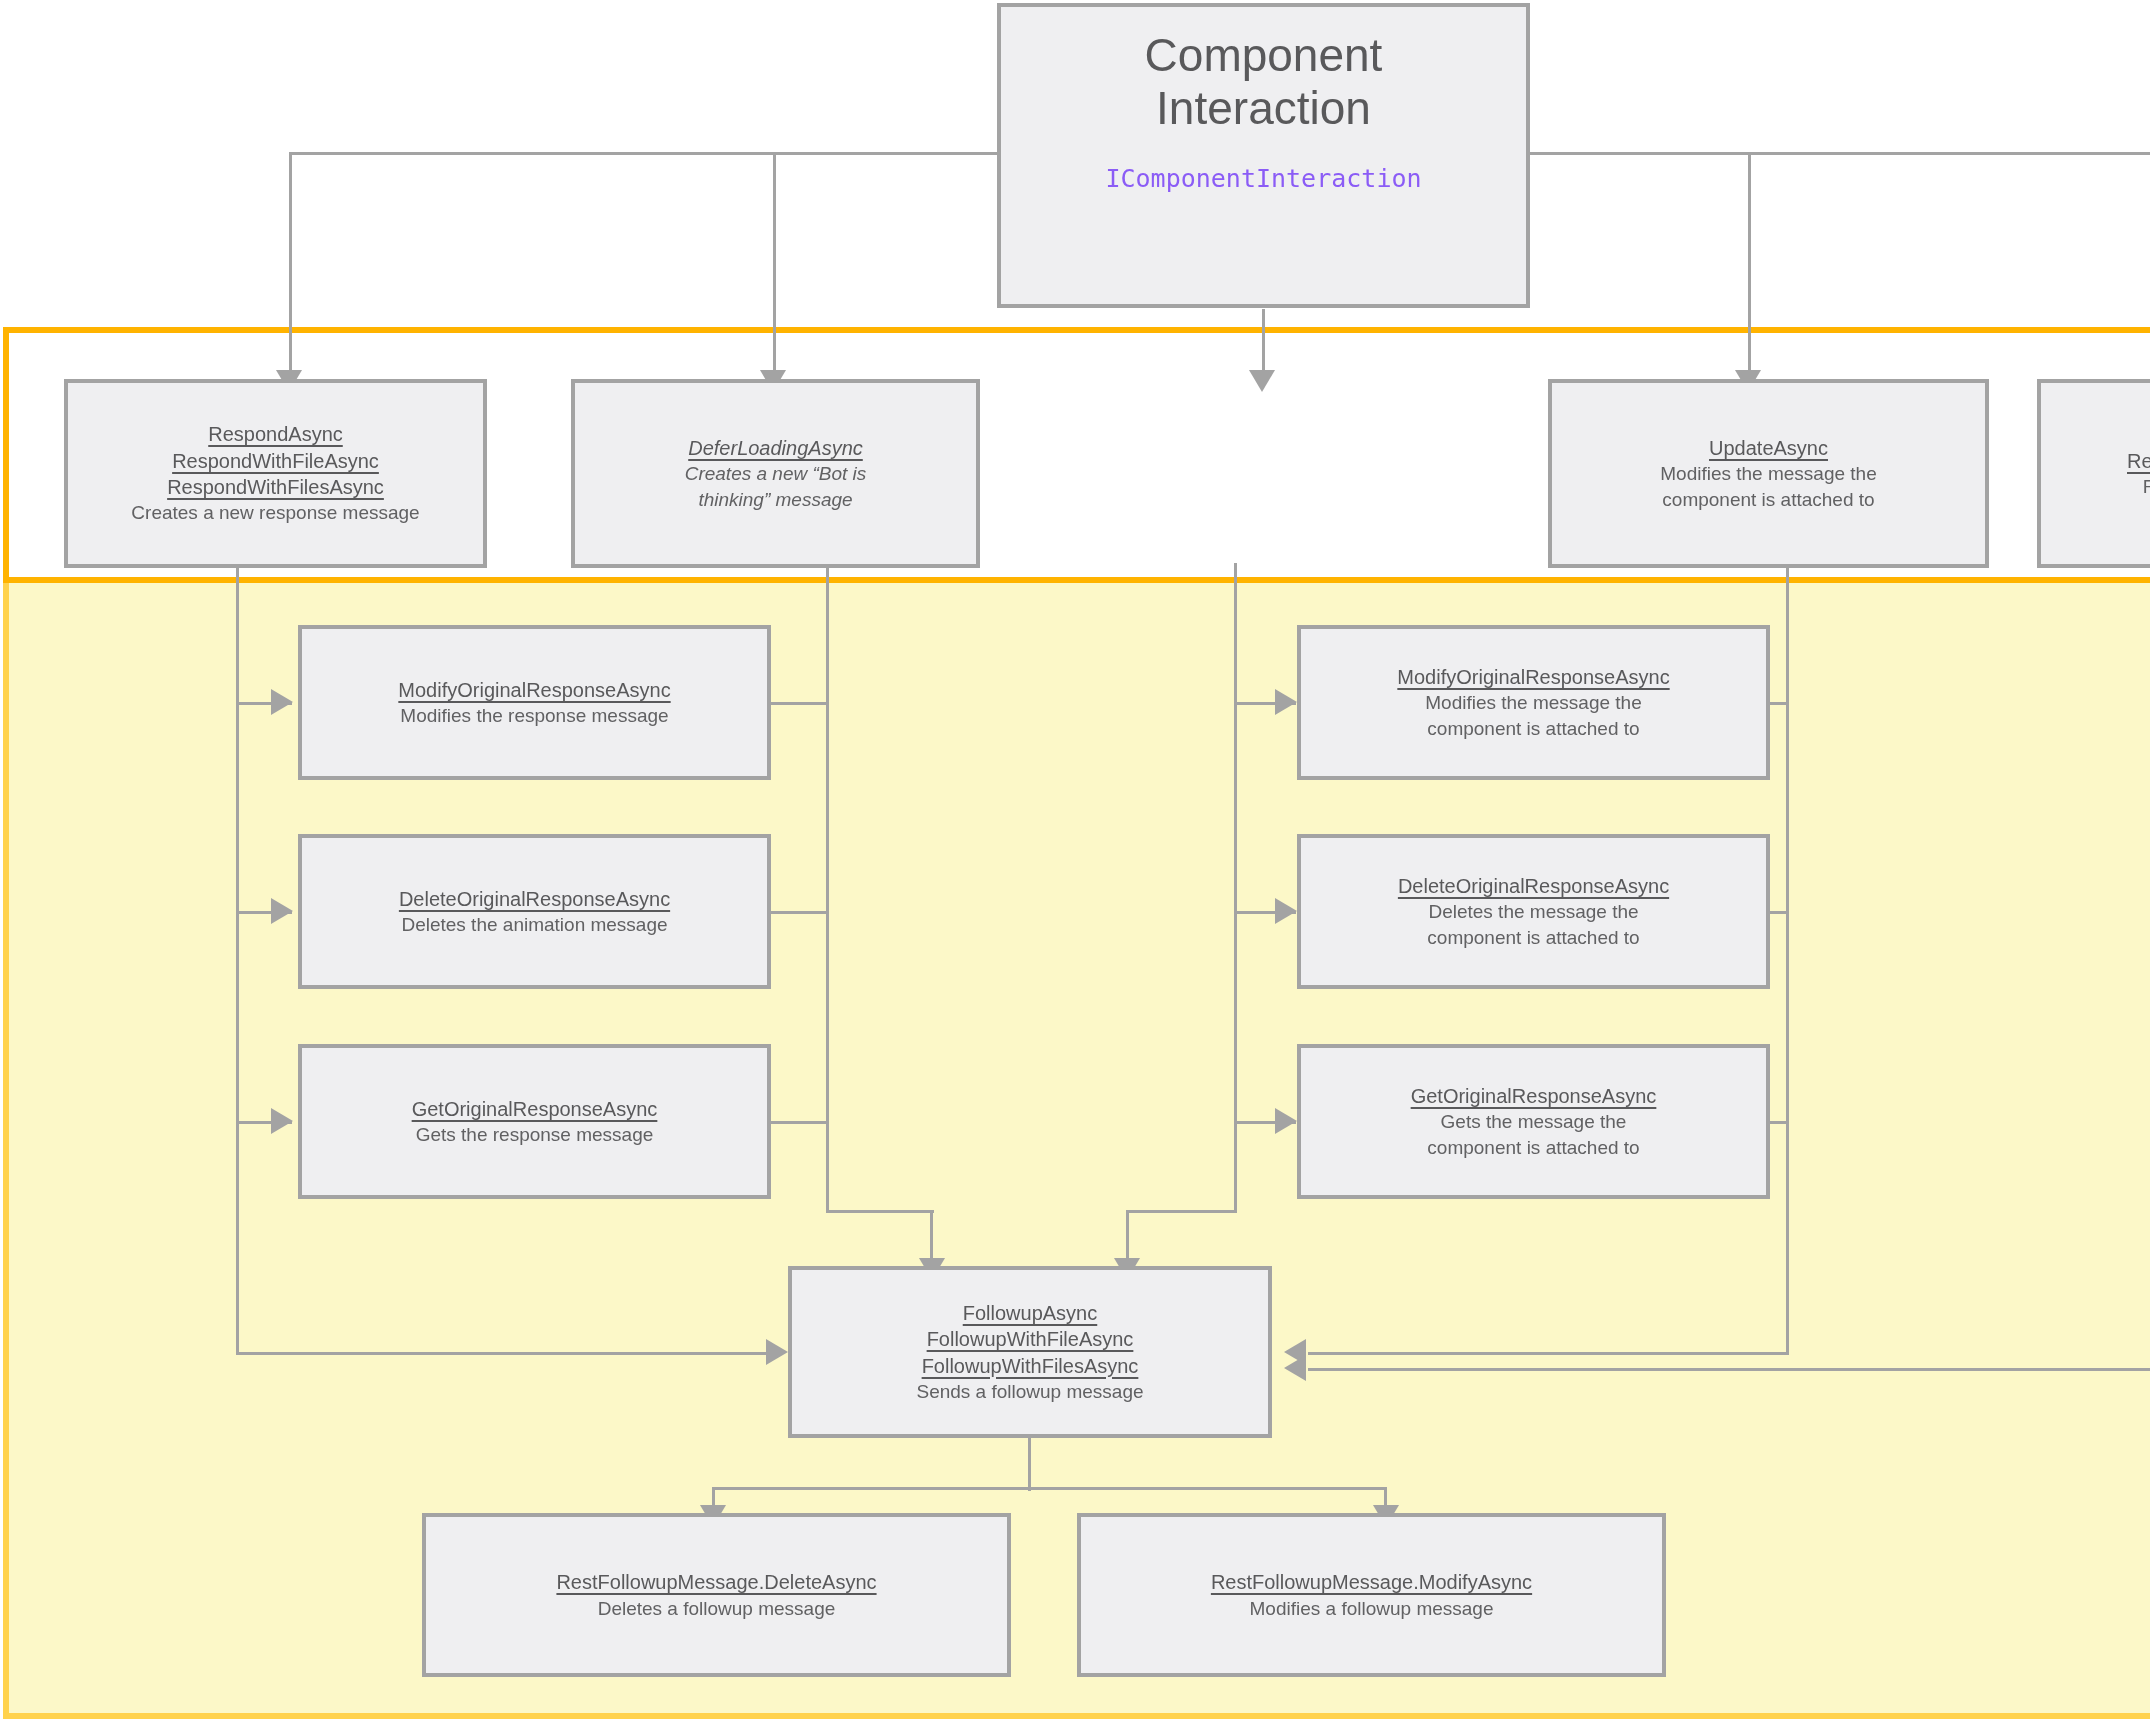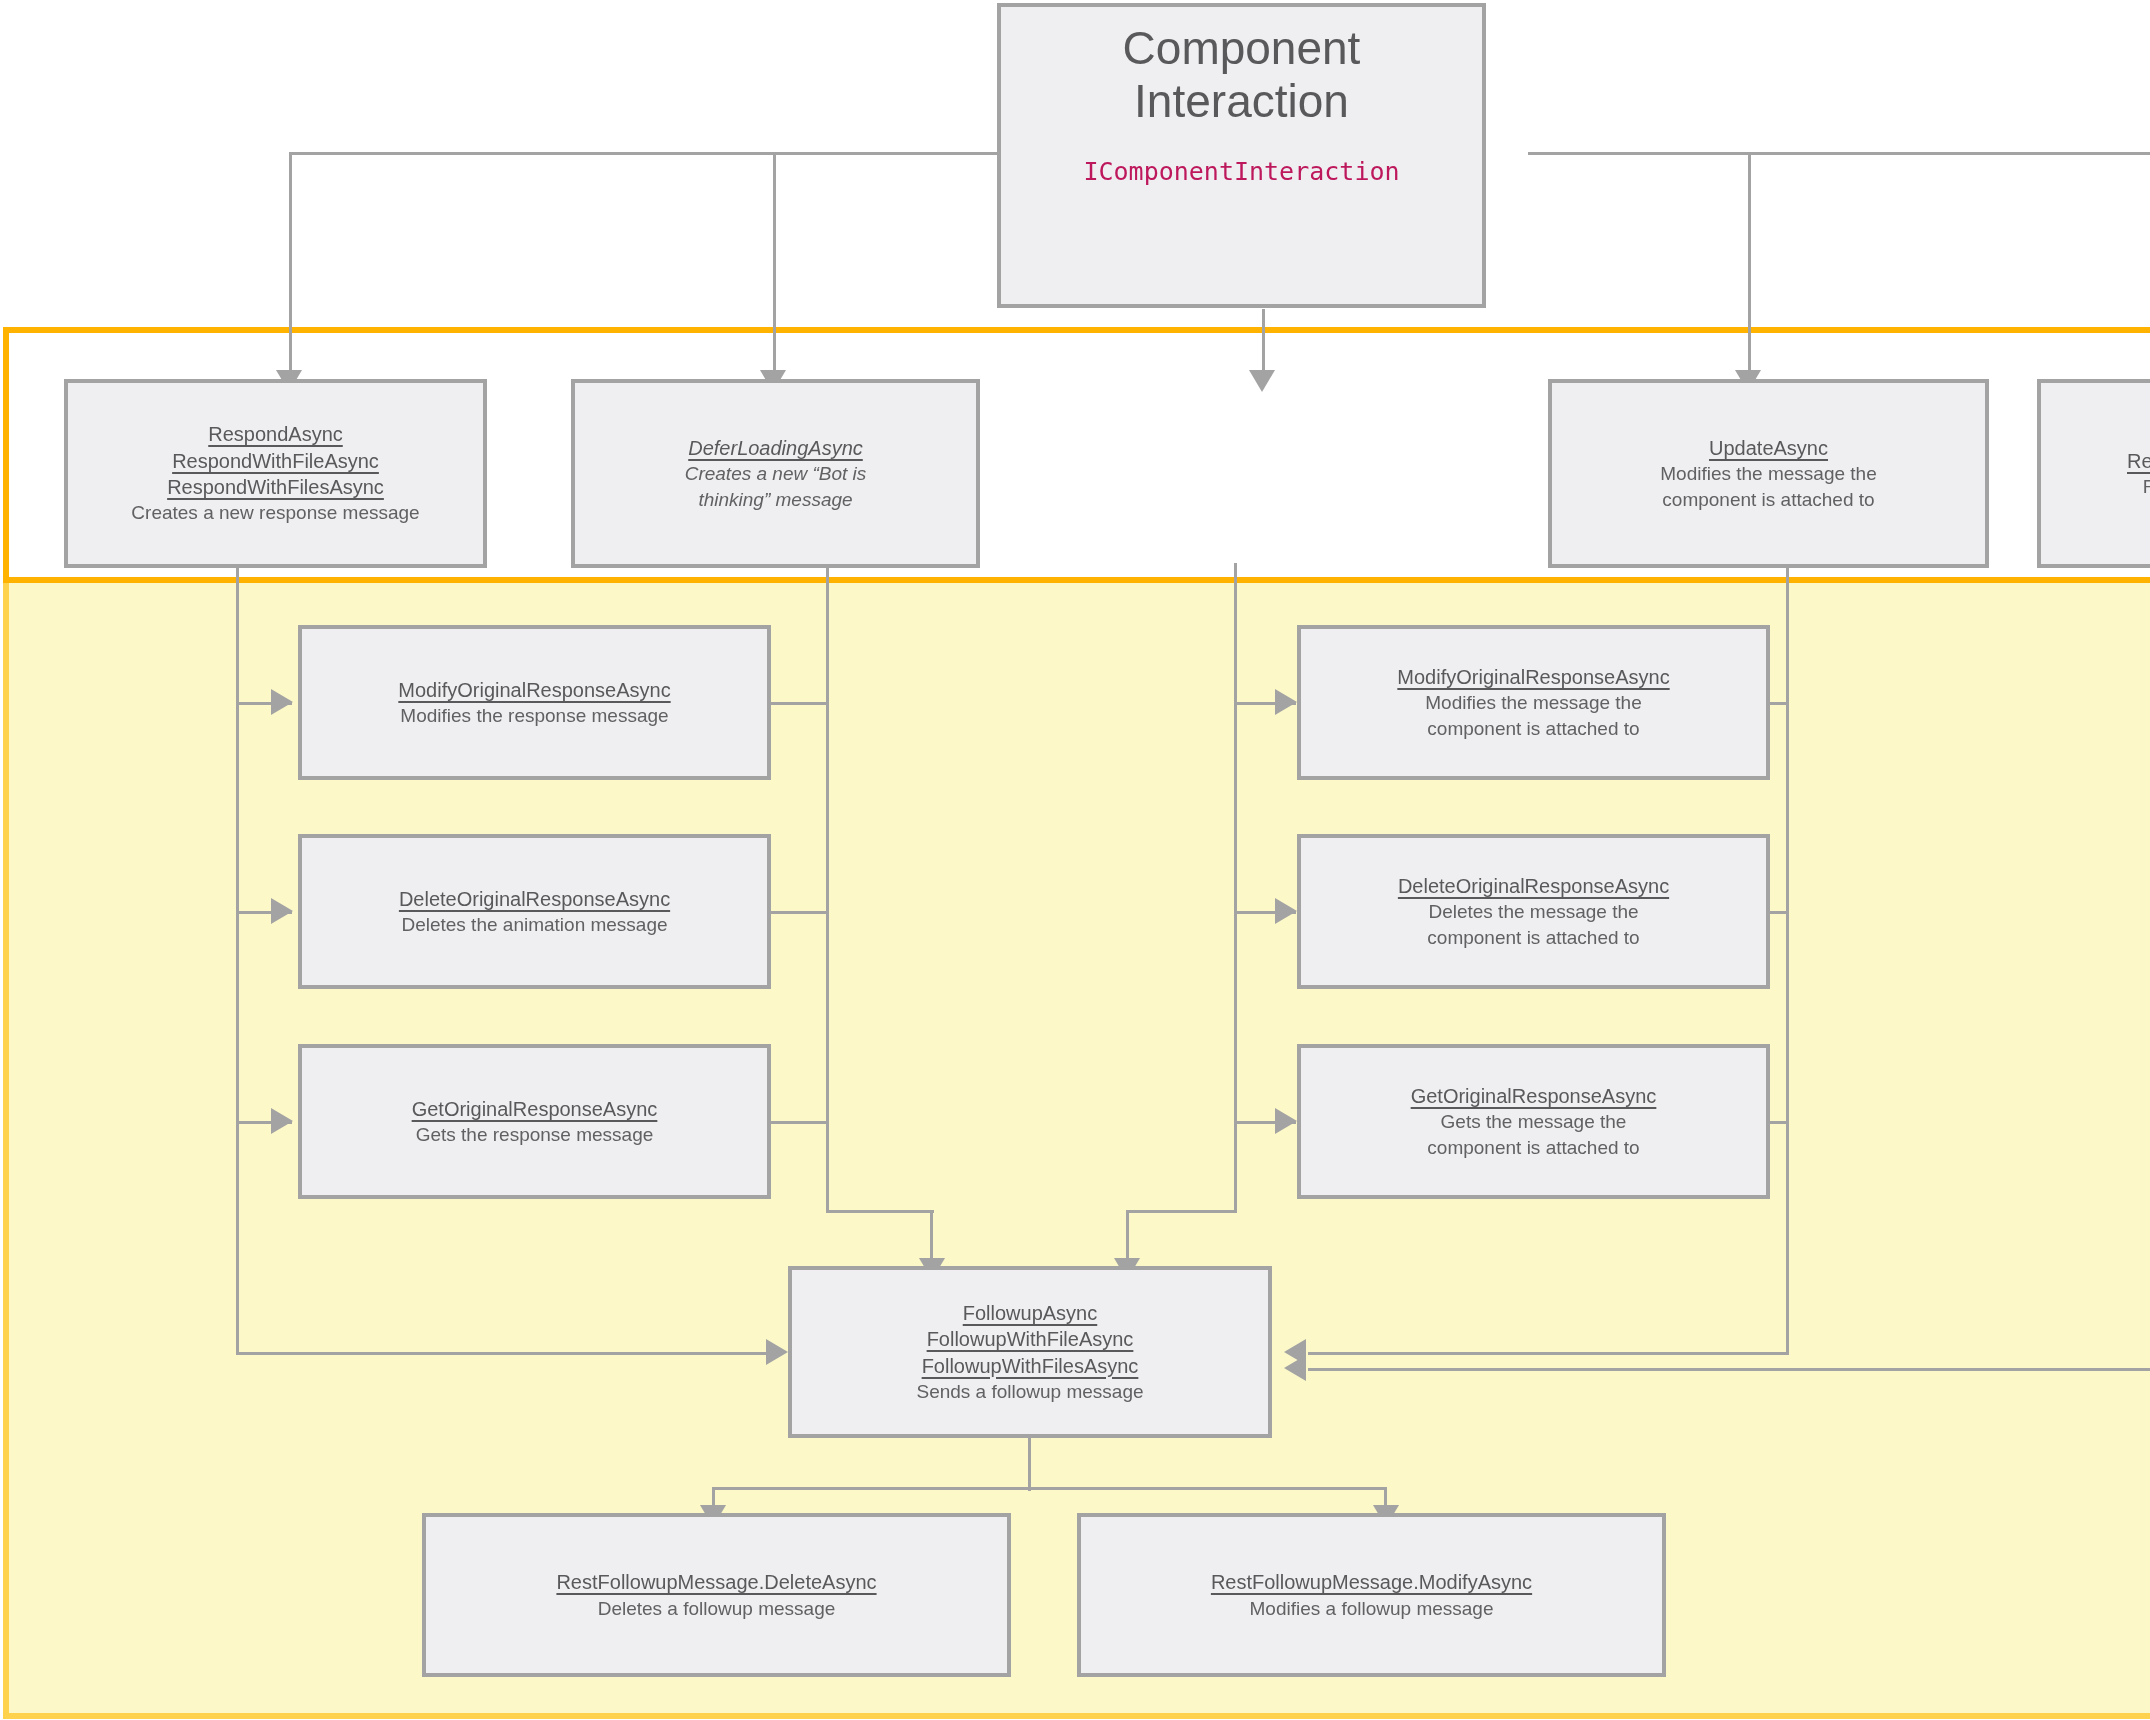--- a/index.html
+++ b/index.html
@@ -21,7 +21,7 @@
   .node .desc{font-size:19px;line-height:1.33;color:#616163;white-space:pre-line;}
 
   
-  #root-node{left:997px;top:3.4px;width:489px;height:305px;justify-content:flex-start;padding-top:15px;}
+  #root-node{left:997px;top:3.4px;width:533px;height:305px;justify-content:flex-start;padding-top:22px;}
   #root-node .title{font-size:46px;line-height:1.14;color:#59595B;text-align:center;}
   #root-node .iface{font-family:"DejaVu Sans Mono",monospace;font-size:25px;color:#be185d;margin-top:30px;}
 

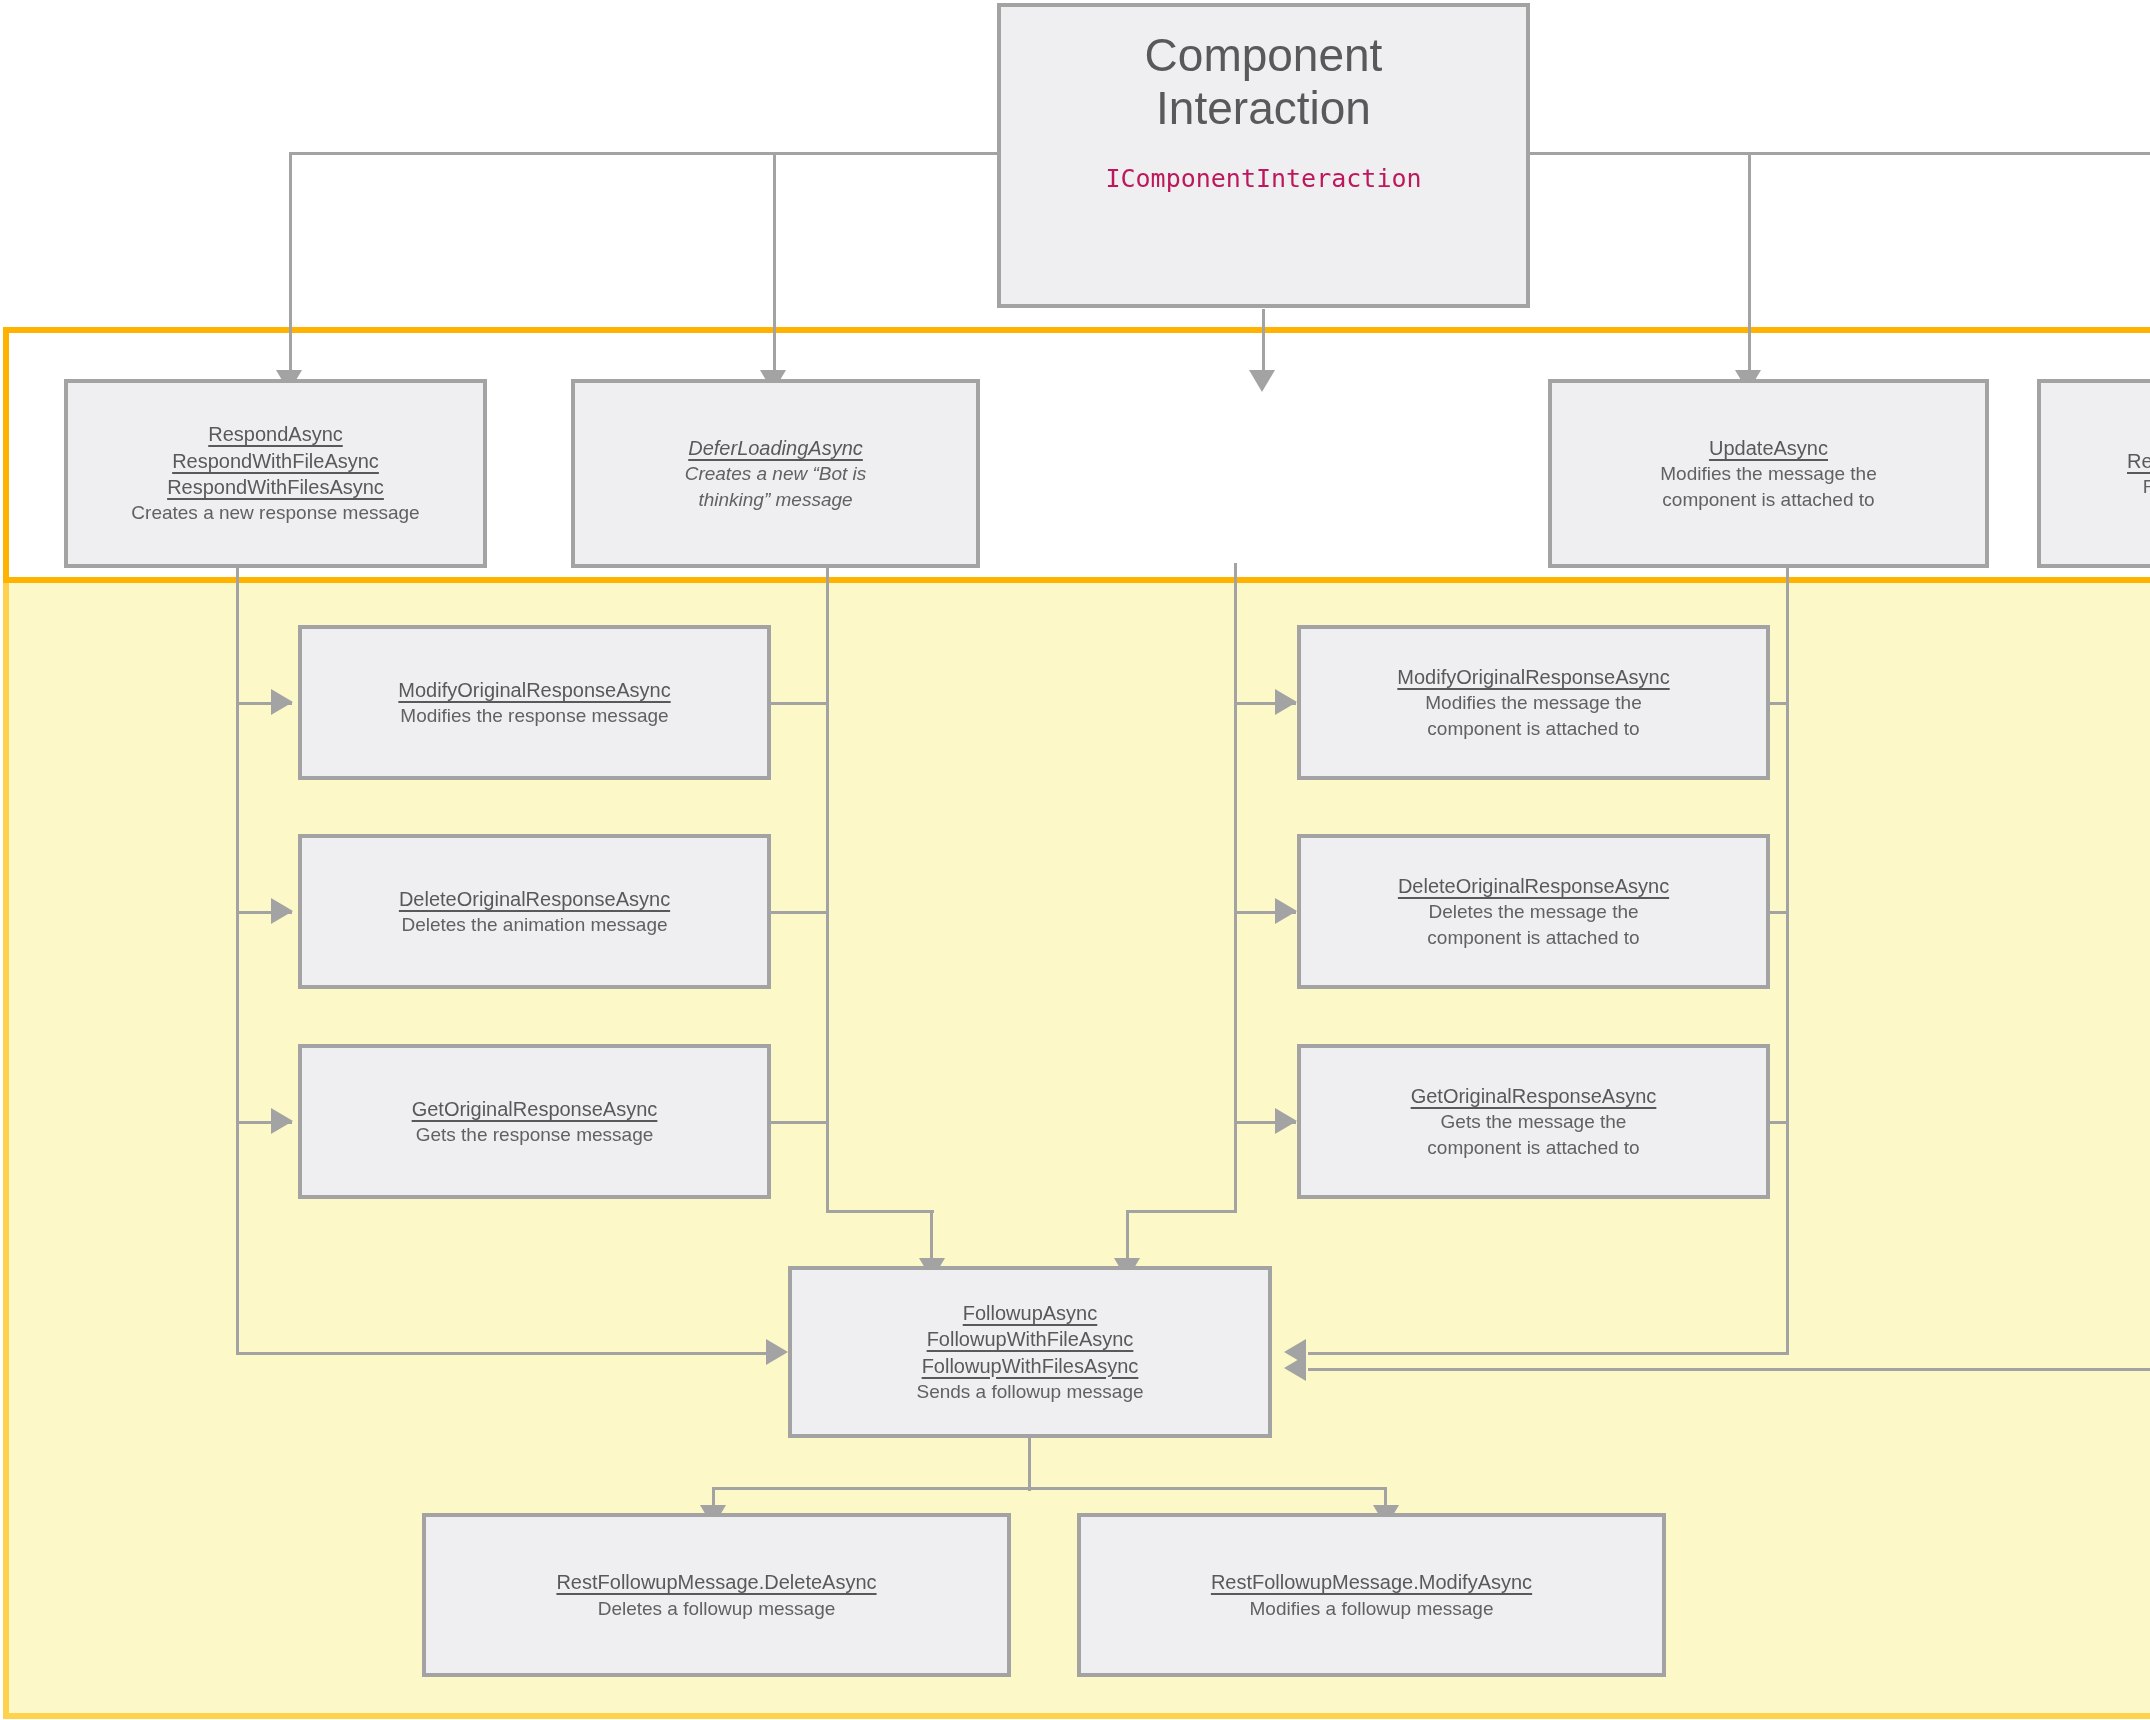--- a/index.html
+++ b/index.html
@@ -23,7 +23,7 @@
   
   #root-node{left:997px;top:3.4px;width:533px;height:305px;justify-content:flex-start;padding-top:22px;}
   #root-node .title{font-size:46px;line-height:1.14;color:#59595B;text-align:center;}
-  #root-node .iface{font-family:"DejaVu Sans Mono",monospace;font-size:25px;color:#be185d;margin-top:30px;}
+  #root-node .iface{font-family:"DejaVu Sans Mono",monospace;font-size:25px;color:#8b5cf6;margin-top:30px;}
 
   
   .ln{position:absolute;background:#A3A3A3;}

